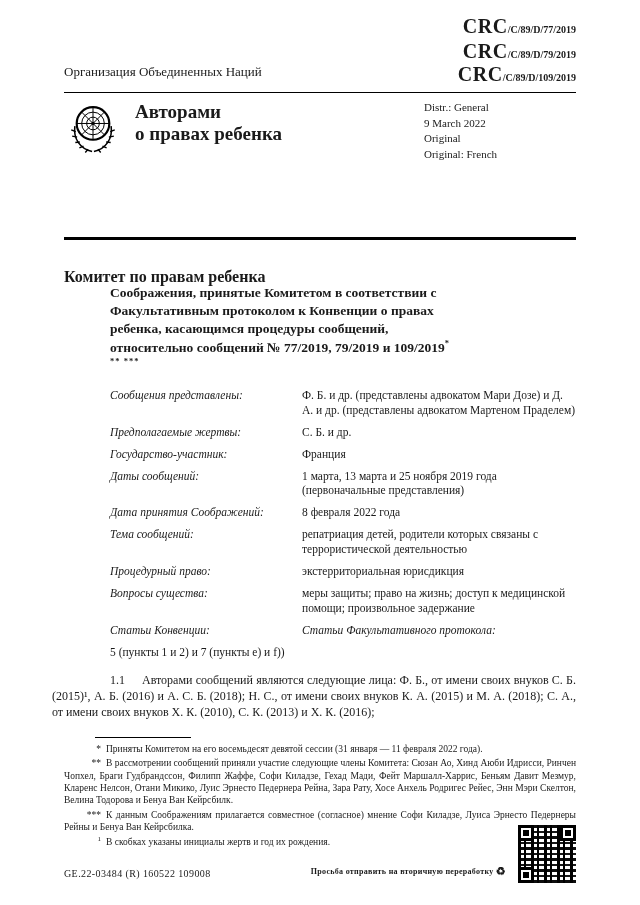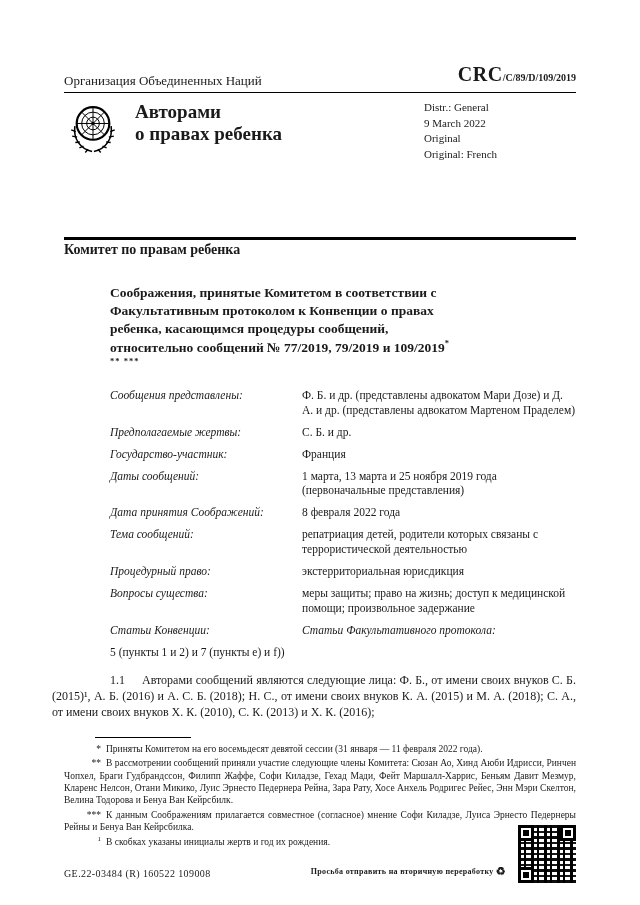--- a/index.html
+++ b/index.html
@@ -81,6 +81,10 @@
 
 <div class="page">
 
+  <div class="masthead">
+    <div class="sym"><span class="sym-big">CRC</span><span class="sym-small">/C/89/D/77/2019</span></div>
+    <div class="sym"><span class="sym-big">CRC</span><span class="sym-small">/C/89/D/79/2019</span></div>
+  </div>
 
   <div class="header-row">
     <span class="org-name">Организация Объединенных Наций</span>

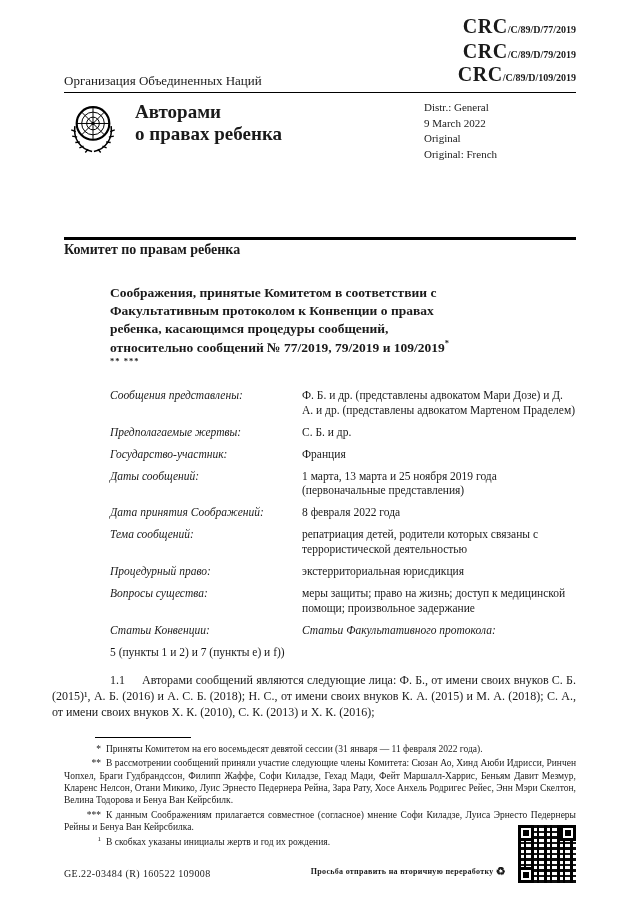--- a/index.html
+++ b/index.html
@@ -19,7 +19,7 @@
   
   .header-row {
     position:absolute; left:64px; right:64px; top:64px;
-    display:flex; justify-content:space-between; align-items:flex-end;
+    display:flex; justify-content:space-between; align-items:flex-start;
   }
   .org-name { font-size:13px; }
   .header-line { position:absolute; left:64px; right:64px; top:92px; border-top:1px solid #000; }

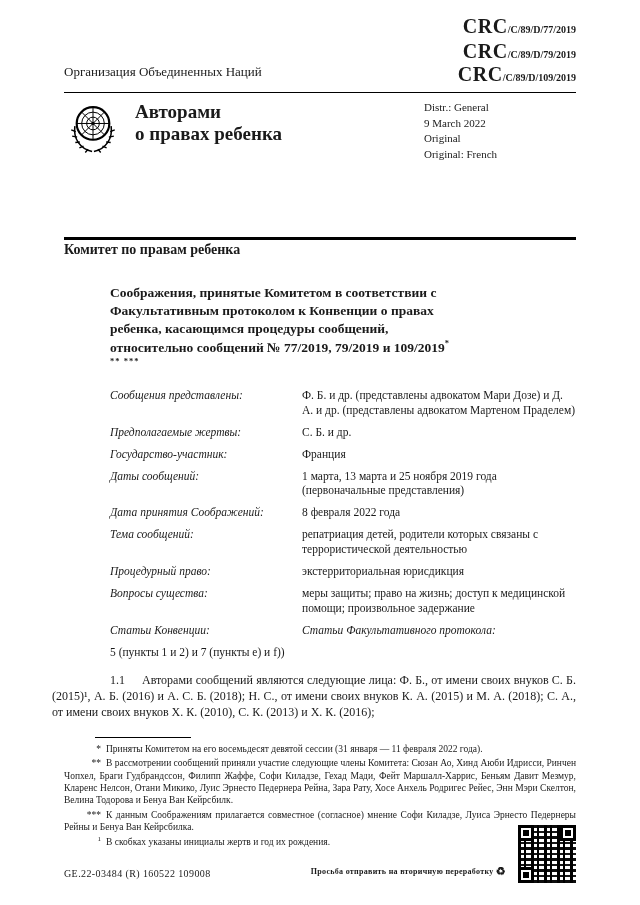--- a/index.html
+++ b/index.html
@@ -32,7 +32,7 @@
 
   .thick-rule { position:absolute; left:64px; right:64px; top:237px; height:3px; background:#000; }
 
-  .committee { position:absolute; left:64px; top:242px; font-size:14px; font-weight:bold; }
+  .committee { position:absolute; left:64px; top:268px; font-size:16px; font-weight:bold; }
 
   
   .main { position:absolute; left:52px; right:64px; top:284px; }

